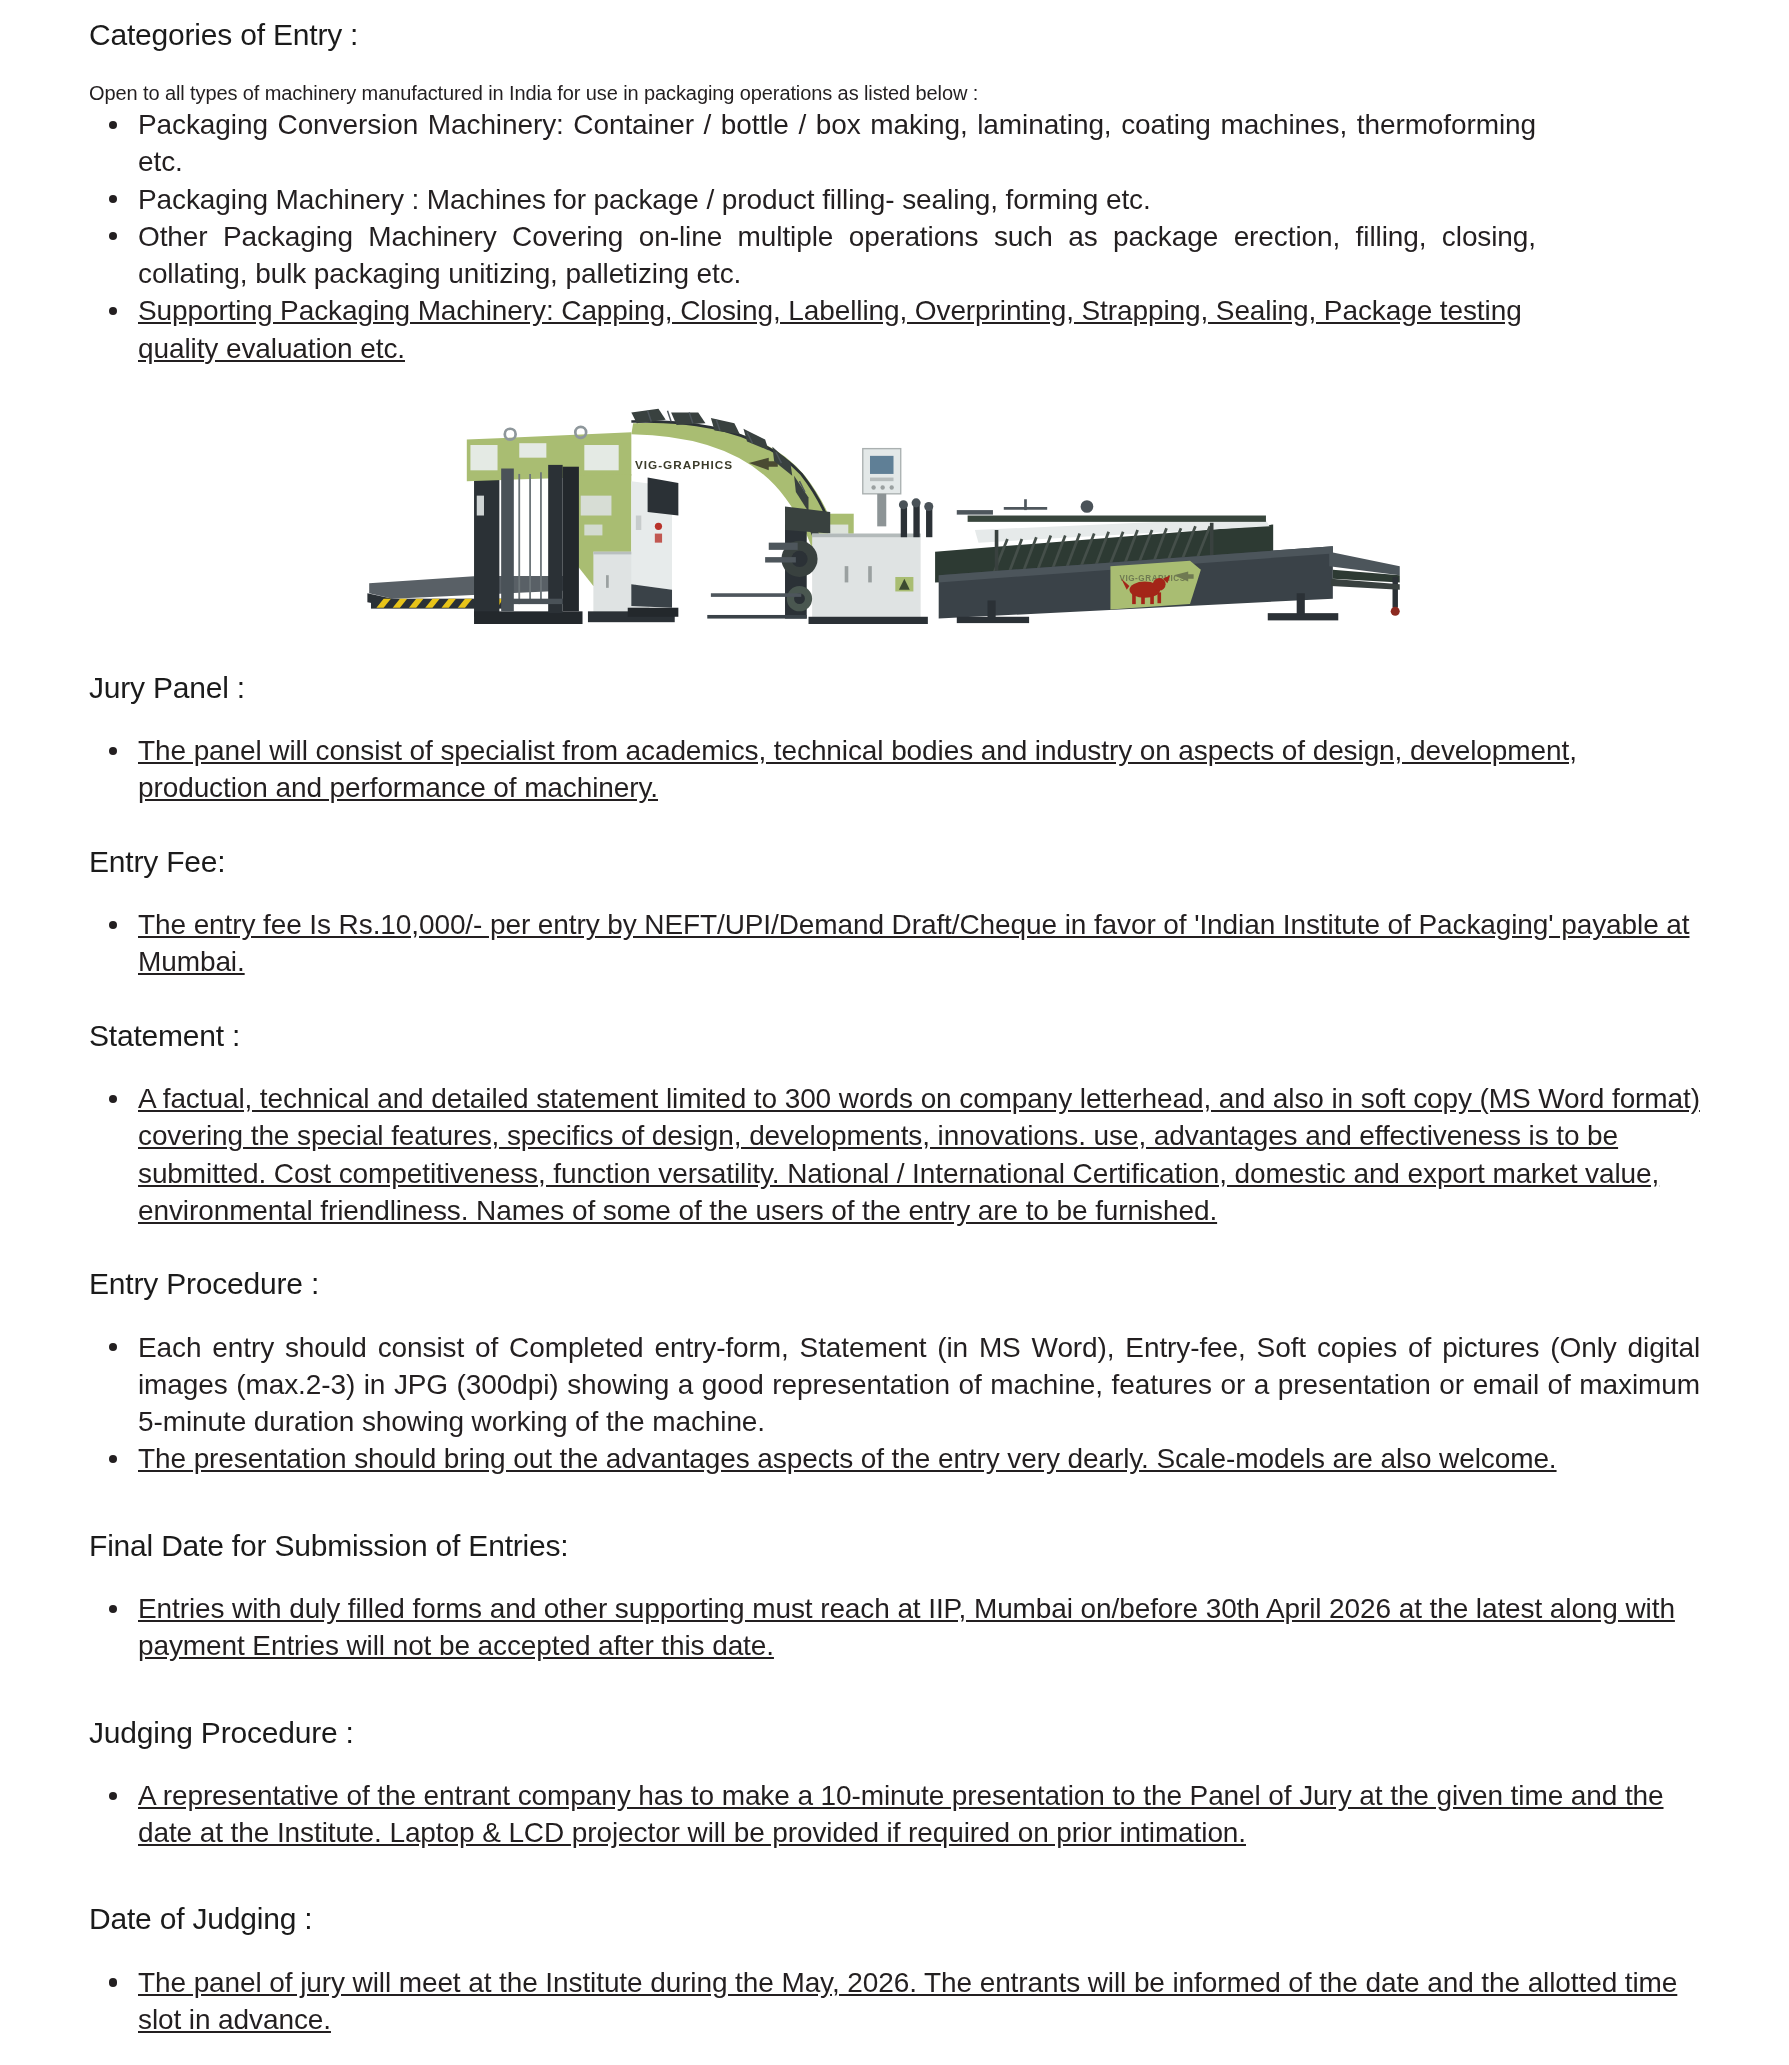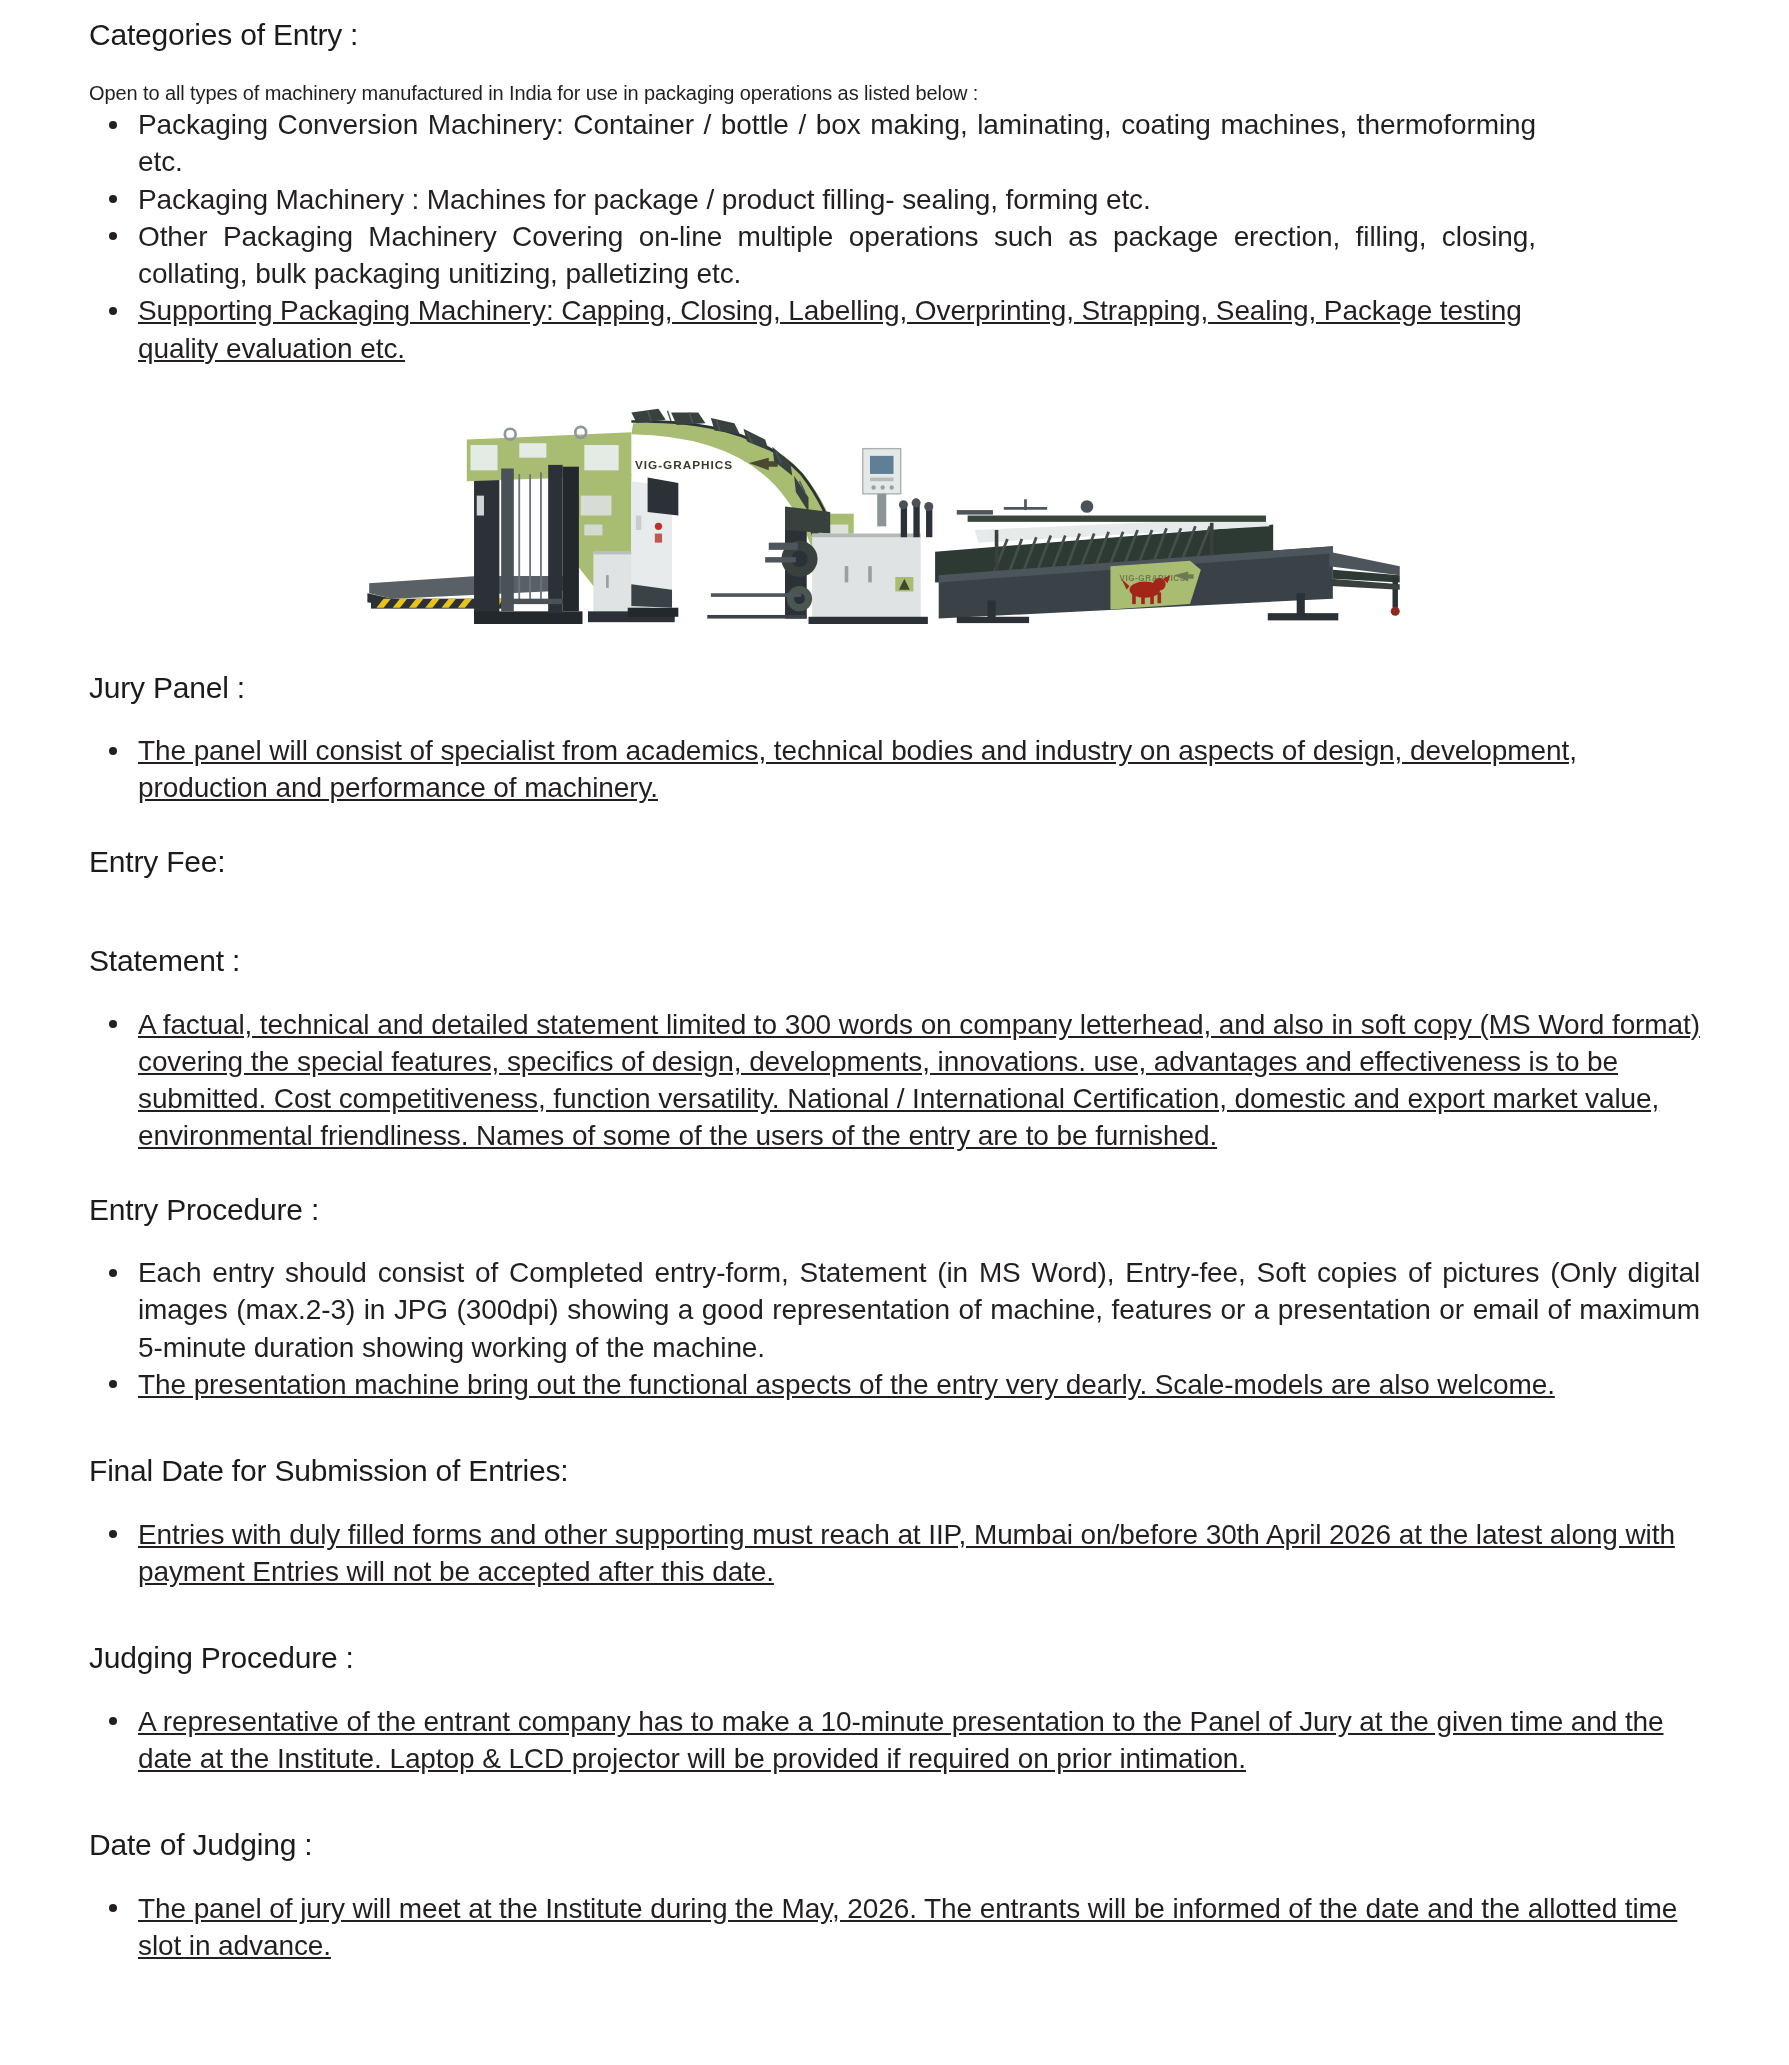--- a/index.html
+++ b/index.html
@@ -322,6 +322,9 @@
   <div class="gap-lg"></div>
   <h2 class="sec-head">Entry Fee:</h2>
   <div class="gap-md"></div>
+  <ul class="blist just">
+    <li>The entry fee Is Rs.10,000/- per entry by NEFT/UPI/Demand Draft/Cheque in favor of 'Indian Institute of Packaging' payable at Mumbai.</li>
+  </ul>
 
   <div class="gap-lg"></div>
   <h2 class="sec-head">Statement :</h2>

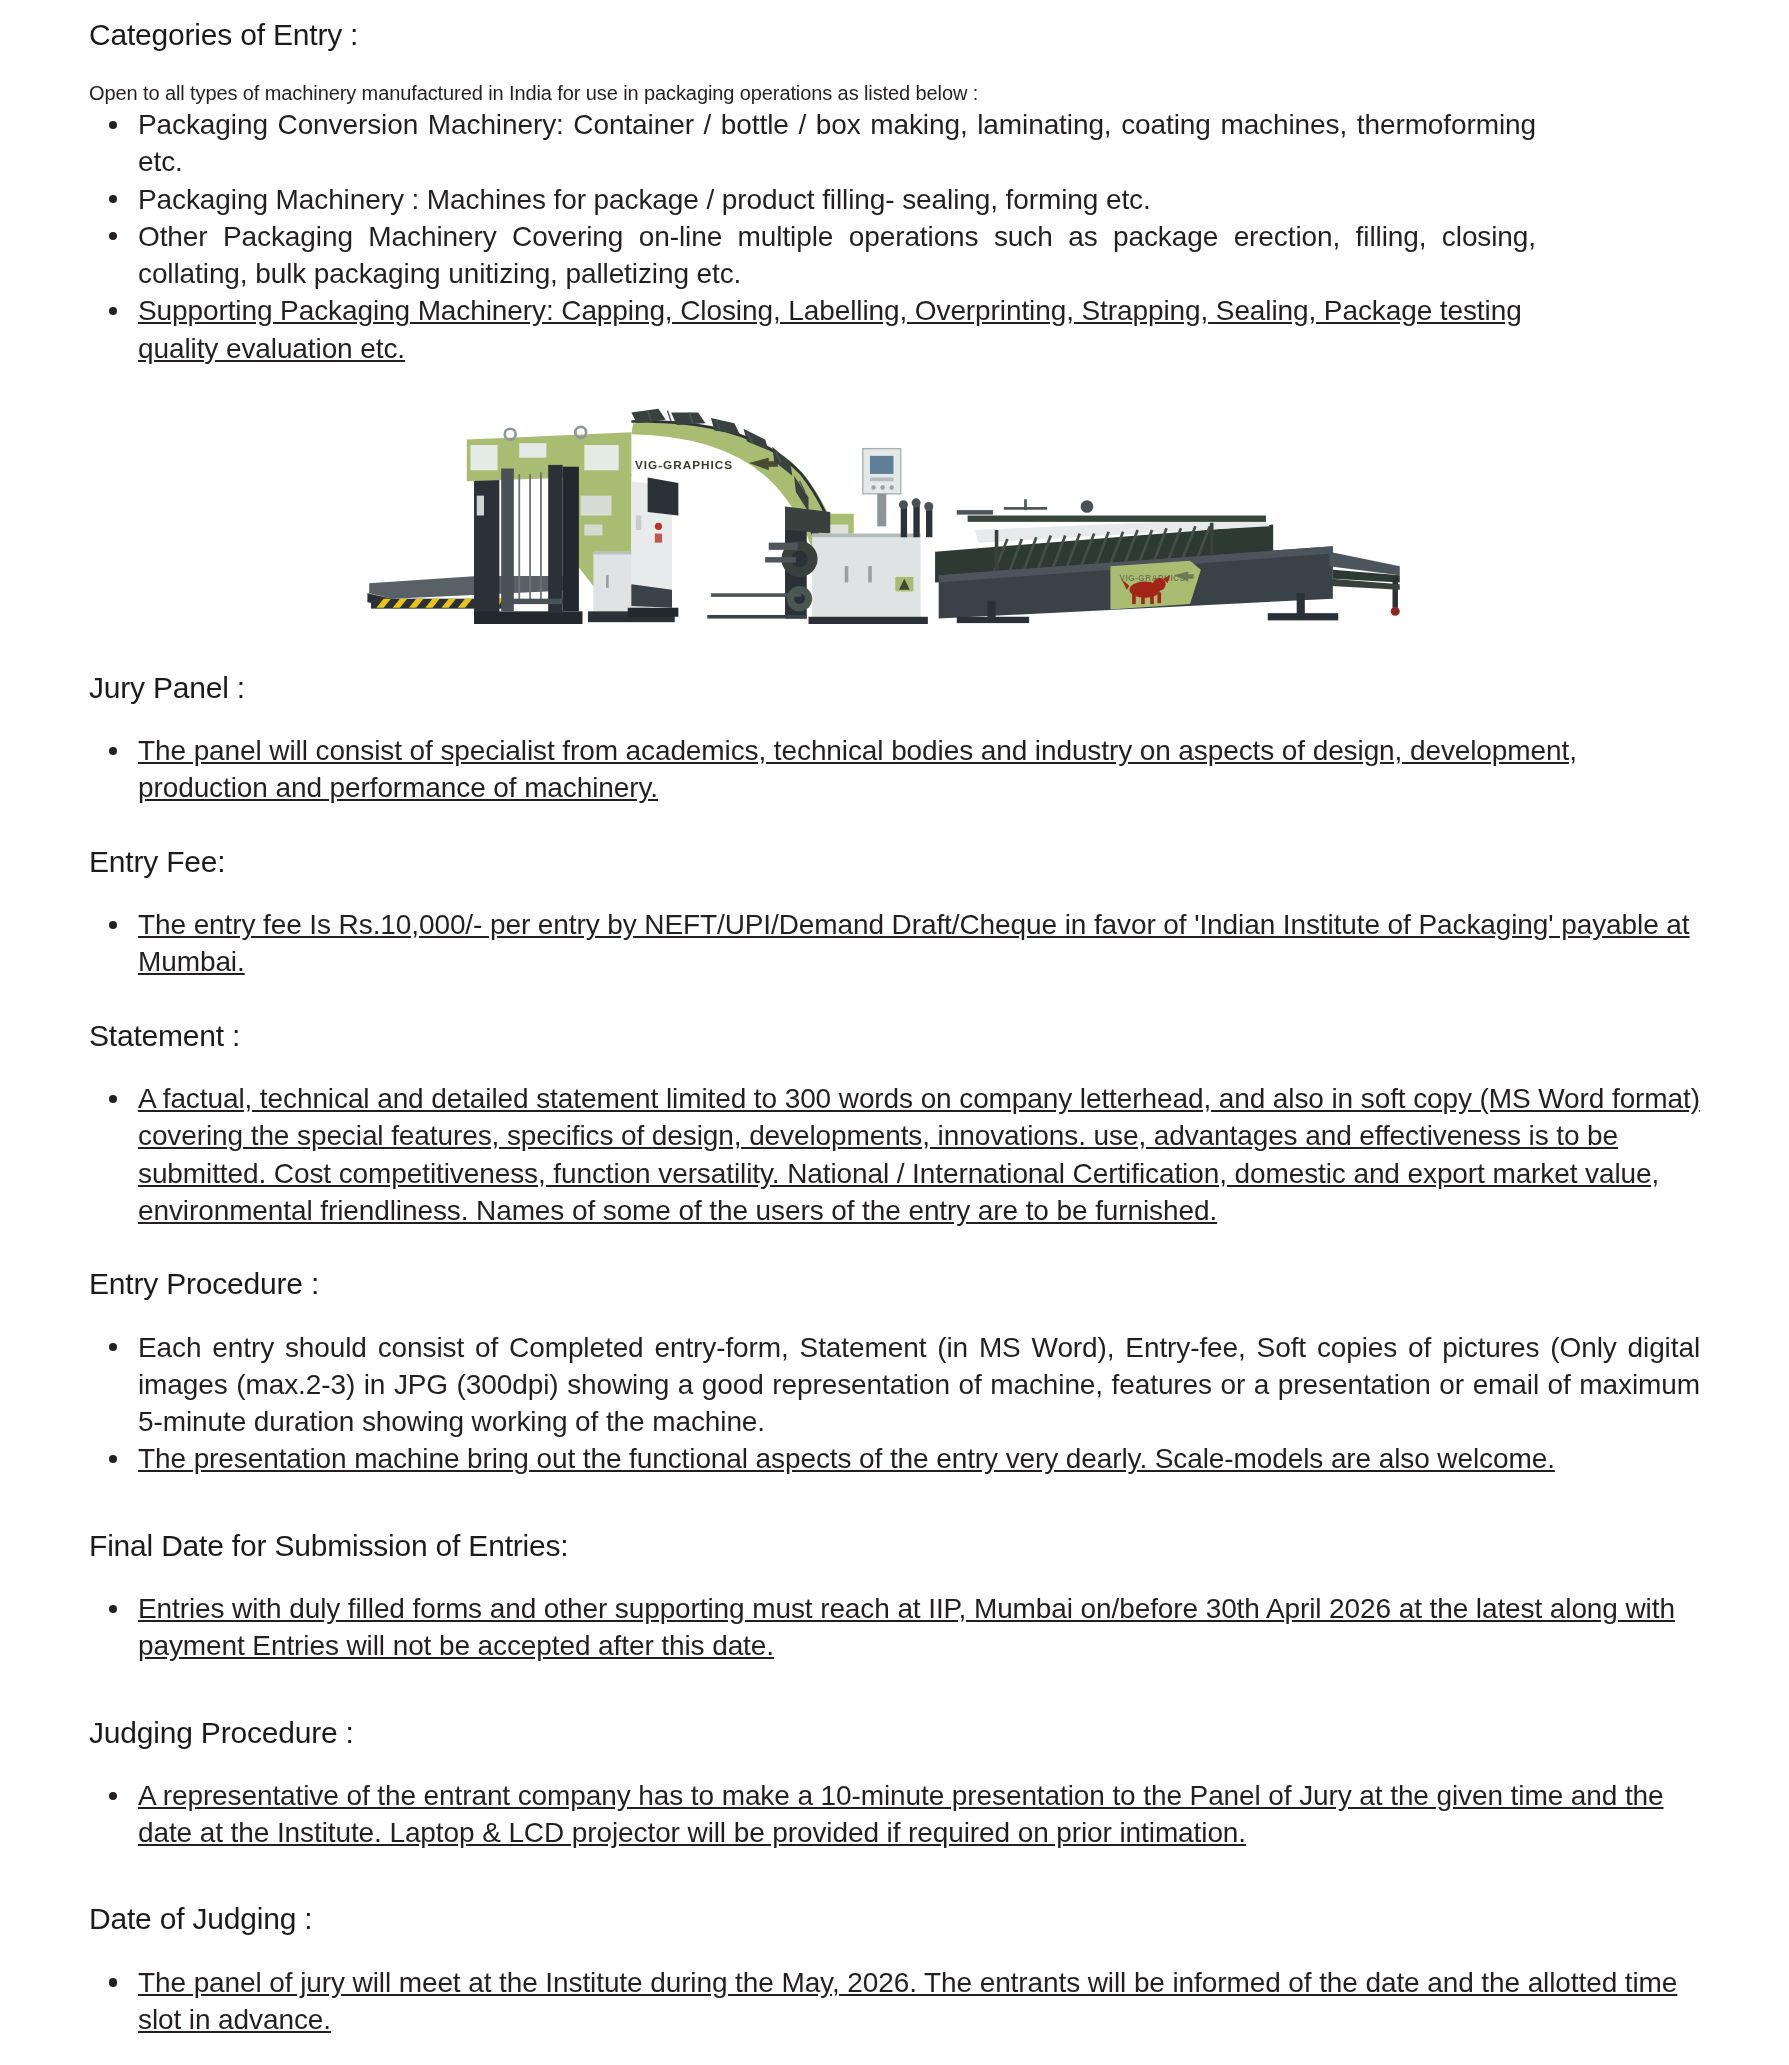--- a/index.html
+++ b/index.html
@@ -338,7 +338,7 @@
   <div class="gap-md"></div>
   <ul class="blist just">
     <li>Each entry should consist of Completed entry-form, Statement (in MS Word), Entry-fee, Soft copies of pictures (Only digital images (max.2-3) in JPG (300dpi) showing a good representation of machine, features or a presentation or email of maximum 5-minute duration showing working of the machine.</li>
-    <li>The presentation machine bring out the functional aspects of the entry very dearly. Scale-models are also welcome.</li>
+    <li>The presentation should bring out the advantages aspects of the entry very dearly. Scale-models are also welcome.</li>
   </ul>
 
   <div class="gap-xl"></div>

